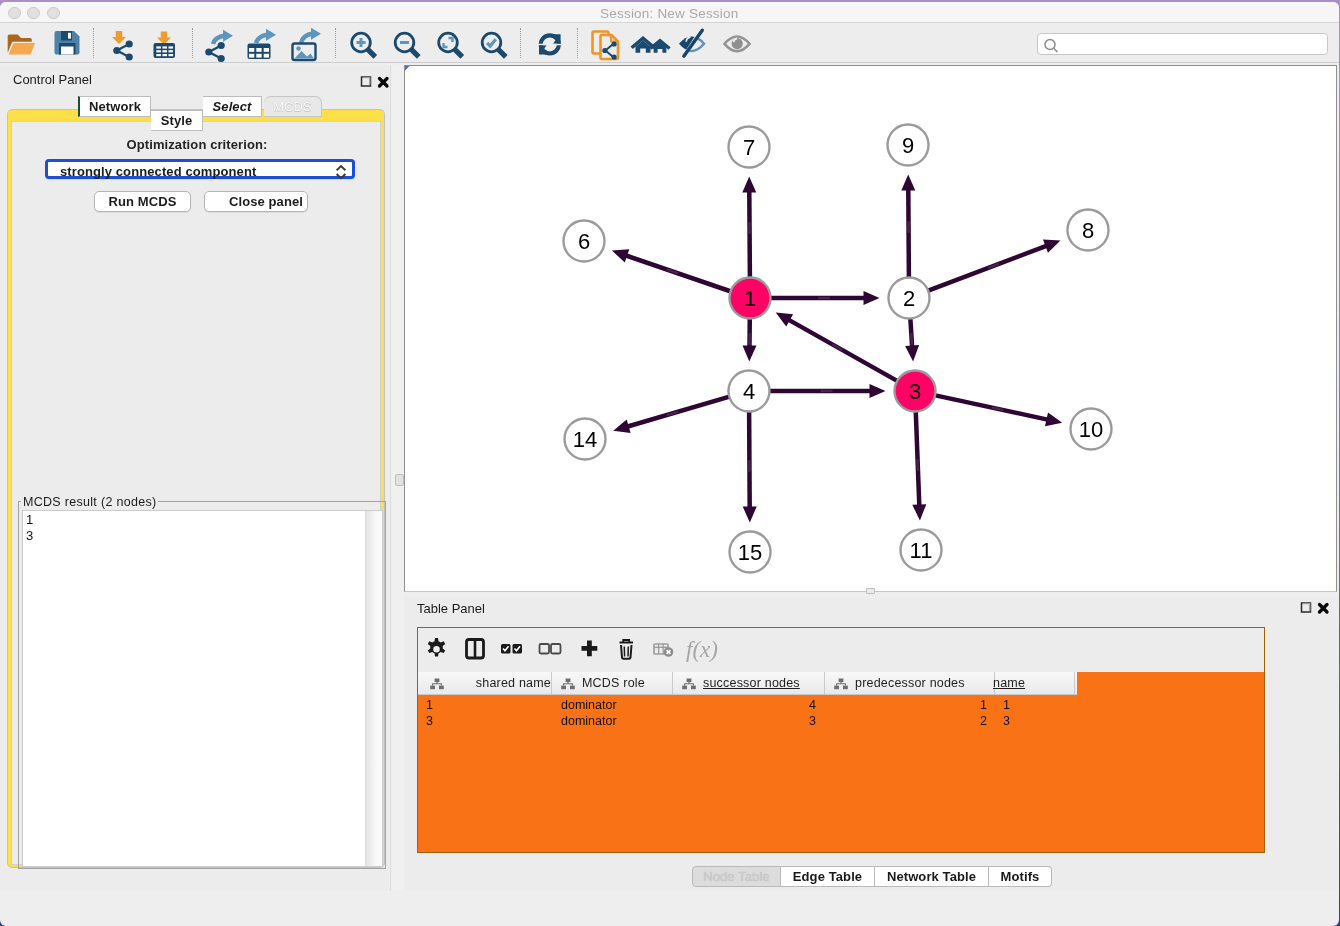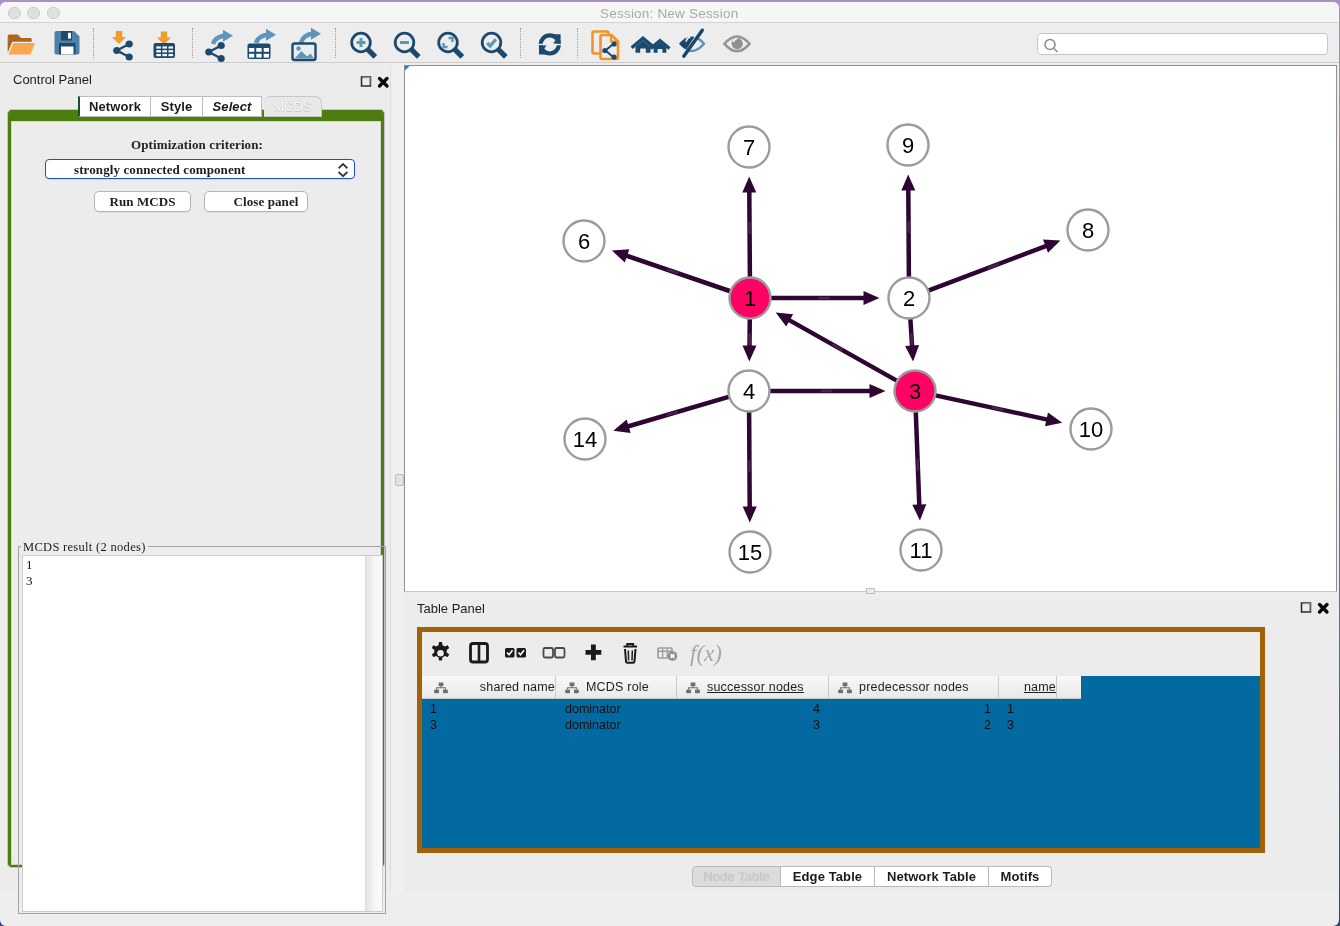--- a/index.html
+++ b/index.html
@@ -205,7 +205,7 @@
           </g>
 </svg>
       <div class="tab" style="left:78px; width:73px; border-left:2px solid #14532d;">Network</div>
-      <div class="tab" style="left:151px; width:52px;">Style</div>
+      <div class="tab" style="left:151px; width:52px;margin-top:14px;">Style</div>
       <div class="tab" style="left:203px; width:59px;font-style:italic;">Select</div>
       <div class="tab" style="left:264px; width:58px; background:#e8e8e8; border-color:#c6c6c6; color:#fafafa; font-weight:normal; border-radius:7px 7px 0 0; text-shadow:0 0 1px #b5b5b5, 0 1px 0 #c9c9c9;">MCDS</div>
       <div id="tabpane">

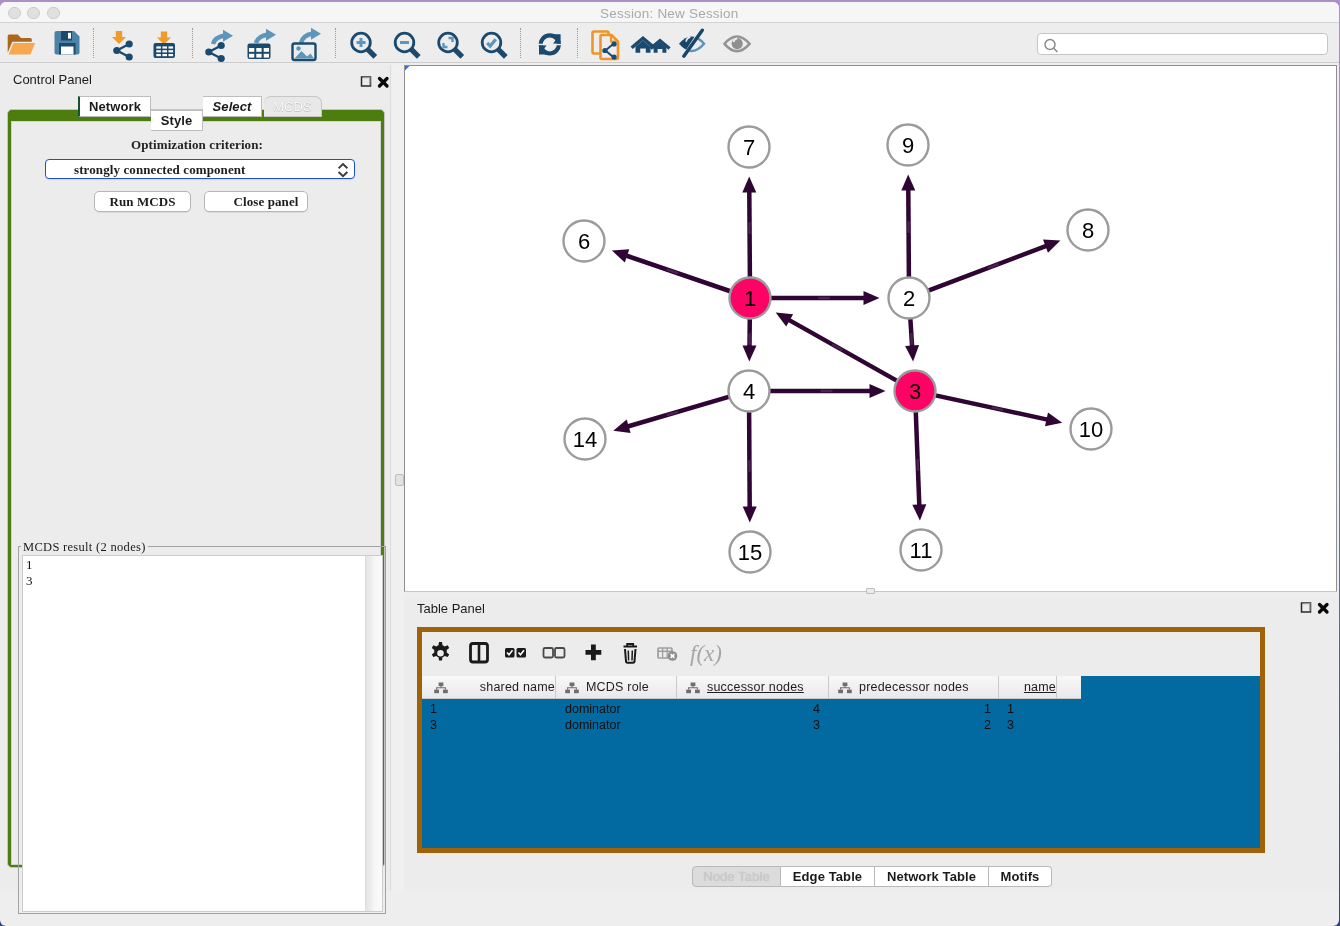--- a/index.html
+++ b/index.html
@@ -17,7 +17,7 @@
 #cpanel { position:absolute; left:0; top:0; width:391px; height:826px; background:#ececec; border-right:1px solid #dddddd;}
 #cp-title { position:absolute; left:13px; top:7px; font-size:13px; color:#1c1c1c; }
 .tab { position:absolute; top:31px; z-index:3; height:21px; background:#ffffff; border:1px solid #bdbdbd; border-left:none; font-size:13px; font-weight:bold; color:#1a1a1a; text-align:center; line-height:19px; letter-spacing:0.1px; }
-#tabpane { position:absolute; left:7px; top:44px; width:378px; height:759px; background:#4d7c0f; border:1px solid #c3c3c3; border-radius:5px;font-family:Liberation Serif, serif; }
+#tabpane { position:absolute; left:7px; top:44px; width:378px; height:759px; background:#fde047; border:1px solid #c3c3c3; border-radius:5px; }
 #tabinner { position:absolute; left:3px; top:11px; width:370px; height:744px; background:#ececec; border:1px solid #d2d2d2; }
 #optlabel { position:absolute; left:0; top:27px; width:378px; text-align:center; font-size:13px; font-weight:bold; color:#242424; letter-spacing:0.1px; }
 #dropdown { position:absolute; left:37px; top:49px; width:310px; height:20px; background:#ffffff; border:1px solid #1d4ed8; border-radius:4px; box-shadow:0 1px 1px rgba(0,0,0,0.08); font-size:13px; font-weight:bold; color:#1d1d1d; line-height:19px; padding-left:28px; letter-spacing:0.1px; }

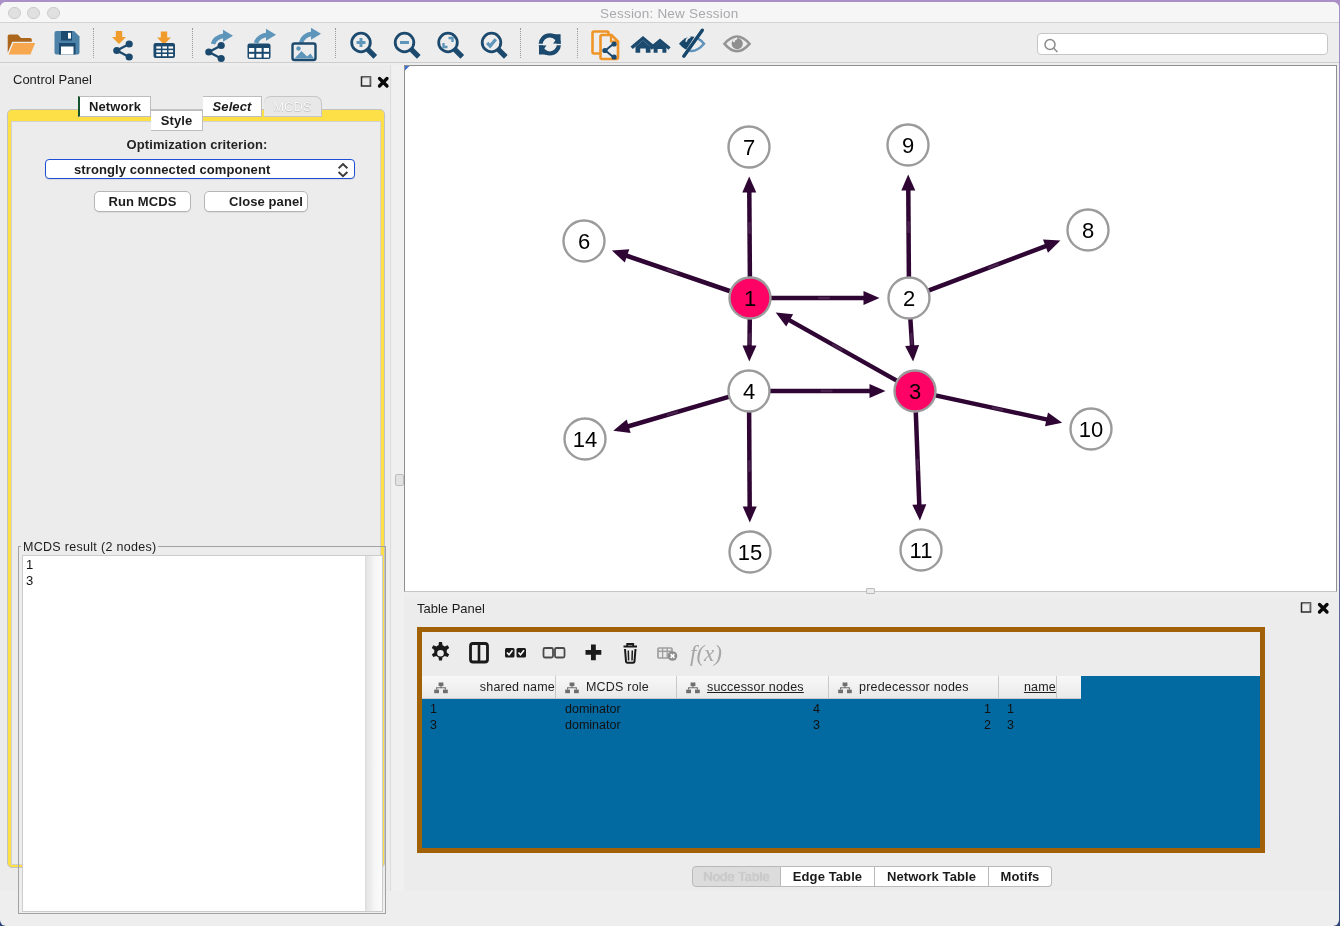--- a/index.html
+++ b/index.html
@@ -20,7 +20,7 @@
 #tabpane { position:absolute; left:7px; top:44px; width:378px; height:759px; background:#fde047; border:1px solid #c3c3c3; border-radius:5px; }
 #tabinner { position:absolute; left:3px; top:11px; width:370px; height:744px; background:#ececec; border:1px solid #d2d2d2; }
 #optlabel { position:absolute; left:0; top:27px; width:378px; text-align:center; font-size:13px; font-weight:bold; color:#242424; letter-spacing:0.1px; }
-#dropdown { position:absolute; left:37px; top:49px; width:310px; height:20px; background:#ffffff; border:1px solid #1d4ed8; border-radius:4px; box-shadow:0 1px 1px rgba(0,0,0,0.08); font-size:13px; font-weight:bold; color:#1d1d1d; line-height:19px; padding-left:28px; letter-spacing:0.1px; }
+#dropdown { position:absolute; left:37px; top:49px; width:310px; height:20px; background:#ffffff; border:3px solid #1d4ed8; border-radius:4px; box-shadow:0 1px 1px rgba(0,0,0,0.08); font-size:13px; font-weight:bold; color:#1d1d1d; line-height:19px; padding-left:12px; letter-spacing:0.1px; }
 .btn { position:absolute; top:81px; height:21px; background:#ffffff; border:1px solid #b5b5b5; border-radius:5px; font-size:13px; font-weight:bold; color:#1d1d1d; text-align:center; line-height:19px; box-shadow:0 1px 1px rgba(0,0,0,0.07); letter-spacing:0.1px;}
 #fieldset { position:absolute; left:10px; top:391px; width:368px; height:368px; border:1px solid #a2a2a2;margin-top:45px; }
 #fslegend { position:absolute; left:2px; top:-7px; background:#ececec; padding:0 2px; font-size:12.5px; color:#1b1b1b; letter-spacing:0.3px; }

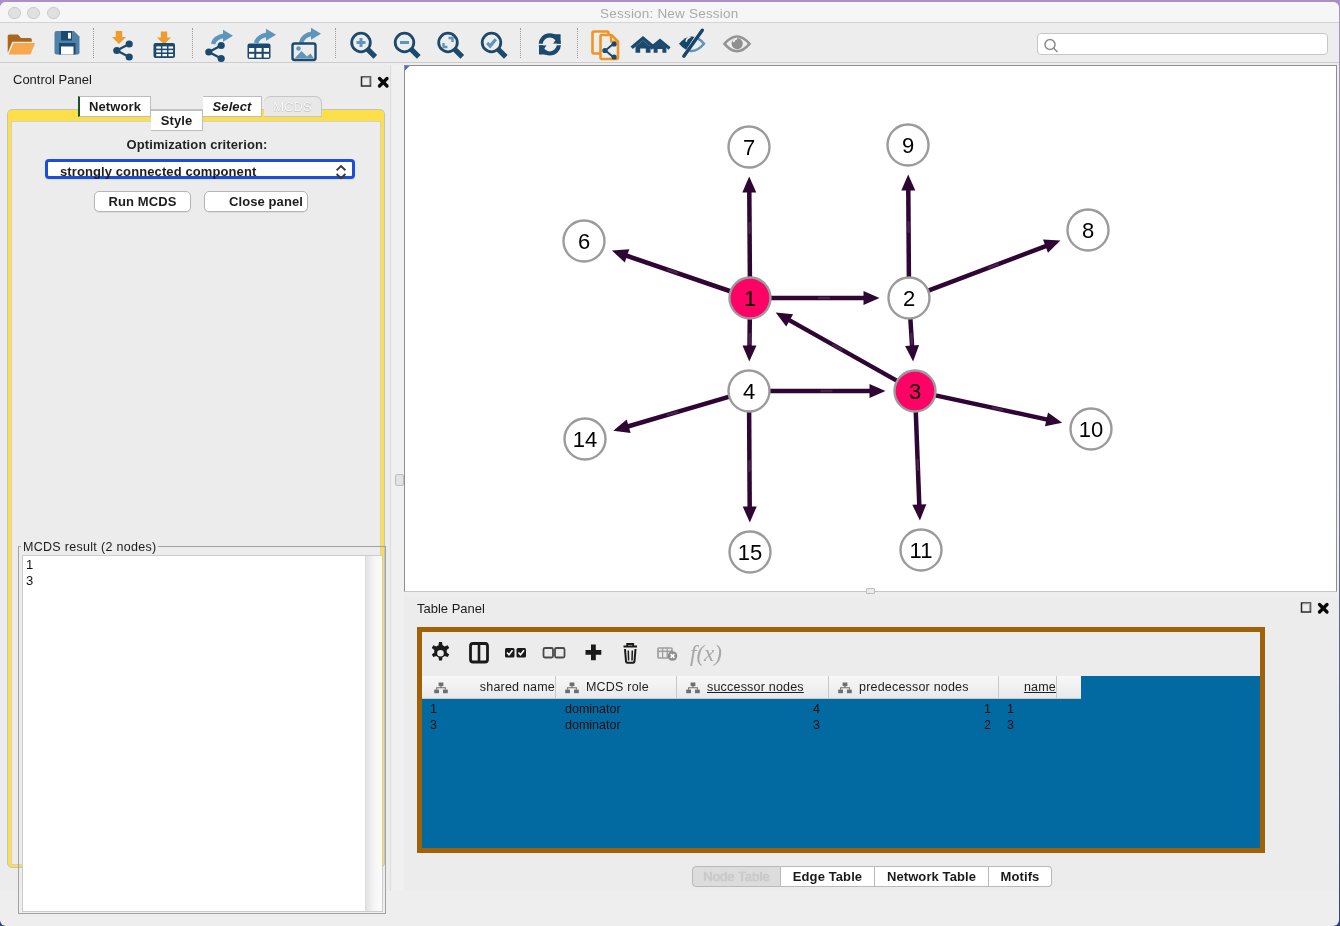--- a/index.html
+++ b/index.html
@@ -22,7 +22,7 @@
 #optlabel { position:absolute; left:0; top:27px; width:378px; text-align:center; font-size:13px; font-weight:bold; color:#242424; letter-spacing:0.1px; }
 #dropdown { position:absolute; left:37px; top:49px; width:310px; height:20px; background:#ffffff; border:3px solid #1d4ed8; border-radius:4px; box-shadow:0 1px 1px rgba(0,0,0,0.08); font-size:13px; font-weight:bold; color:#1d1d1d; line-height:19px; padding-left:12px; letter-spacing:0.1px; }
 .btn { position:absolute; top:81px; height:21px; background:#ffffff; border:1px solid #b5b5b5; border-radius:5px; font-size:13px; font-weight:bold; color:#1d1d1d; text-align:center; line-height:19px; box-shadow:0 1px 1px rgba(0,0,0,0.07); letter-spacing:0.1px;}
-#fieldset { position:absolute; left:10px; top:391px; width:368px; height:368px; border:1px solid #a2a2a2;margin-top:45px; }
+#fieldset { position:absolute; left:10px; top:391px; width:368px; height:368px; border:1px solid #a2a2a2; }
 #fslegend { position:absolute; left:2px; top:-7px; background:#ececec; padding:0 2px; font-size:12.5px; color:#1b1b1b; letter-spacing:0.3px; }
 #fswhite { position:absolute; left:3px; top:8px; width:361px; height:357px; background:#ffffff; border:1px solid #cccccc; font-size:13px; color:#111; padding:1px 0 0 3px; line-height:16.5px;}
 #fsscroll { position:absolute; right:0px; top:0px; width:17px; height:355px; background:linear-gradient(90deg,#e3e3e3,#f6f6f6 55%,#fbfbfb); border-left:1px solid #dcdcdc; }

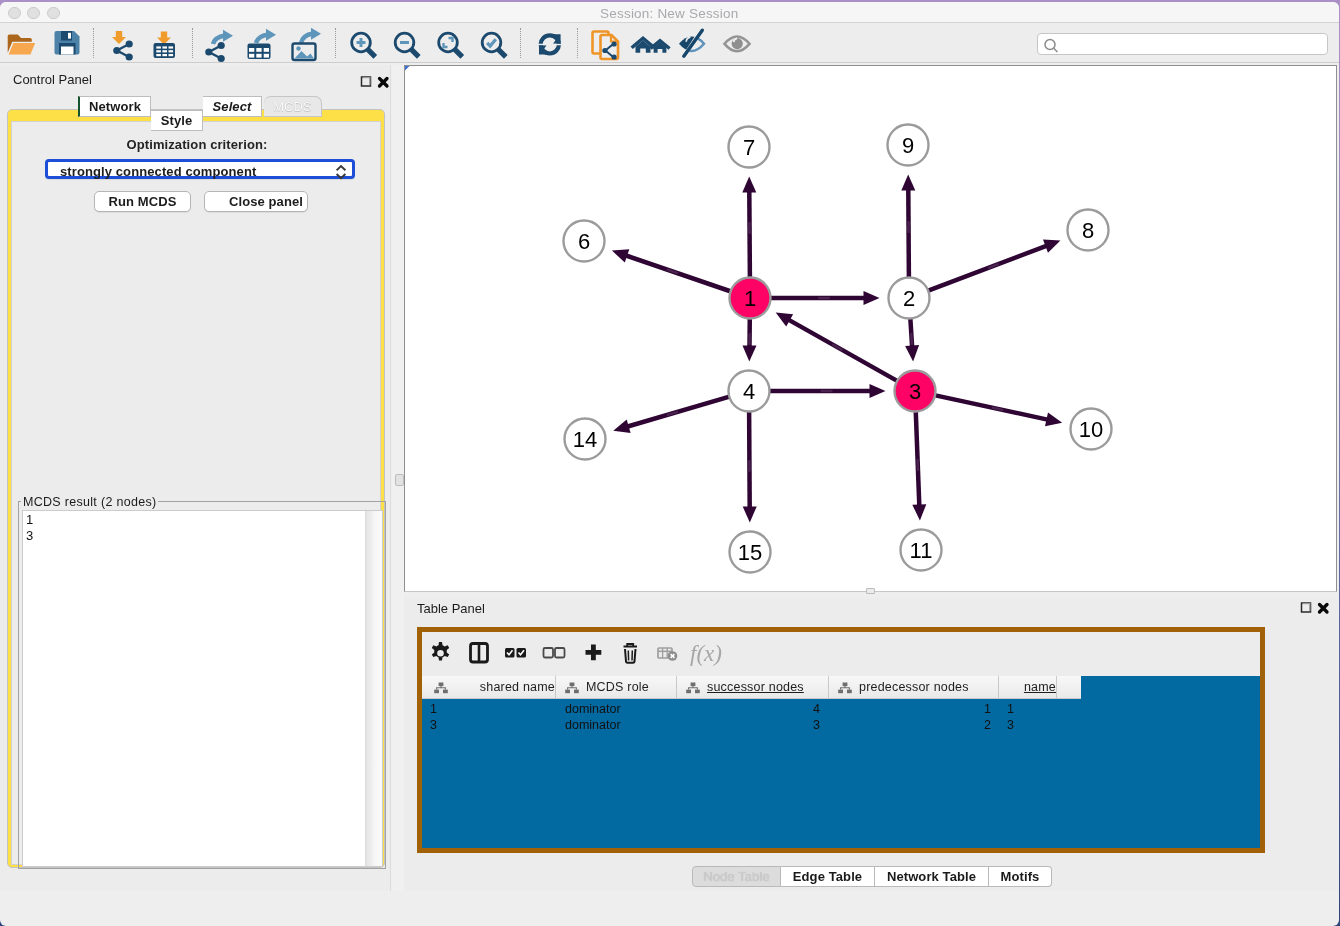--- a/index.html
+++ b/index.html
@@ -36,7 +36,7 @@
 
 #tpanel { position:absolute; left:404px; top:533px; width:934px; height:293px; background:#ececec; }
 #tp-title { position:absolute; left:13px; top:3px; font-size:13px; color:#1c1c1c; }
-#tbox { position:absolute; left:13px; top:29px; width:848px; height:226px; background:#0369a1; border:5px solid #a16207; }
+#tbox { position:absolute; left:13px; top:29px; width:848px; height:226px; background:#f97316; border:1px solid #a16207; }
 #ttoolbar { position:absolute; left:0; top:0; width:100%; height:44px; background:#ececec; }
 #thead { position:absolute; left:0; top:44px; width:659px; height:23px; background:linear-gradient(180deg,#f8f8f8,#e9e9e9); border-bottom:1px solid #c9c9c9; }
 .th { position:absolute; top:0; height:23px; border-right:1px solid #c9c9c9; font-size:12.5px; color:#1e1e1e; text-align:left; padding-left:30px; line-height:23px; letter-spacing:0.2px; }

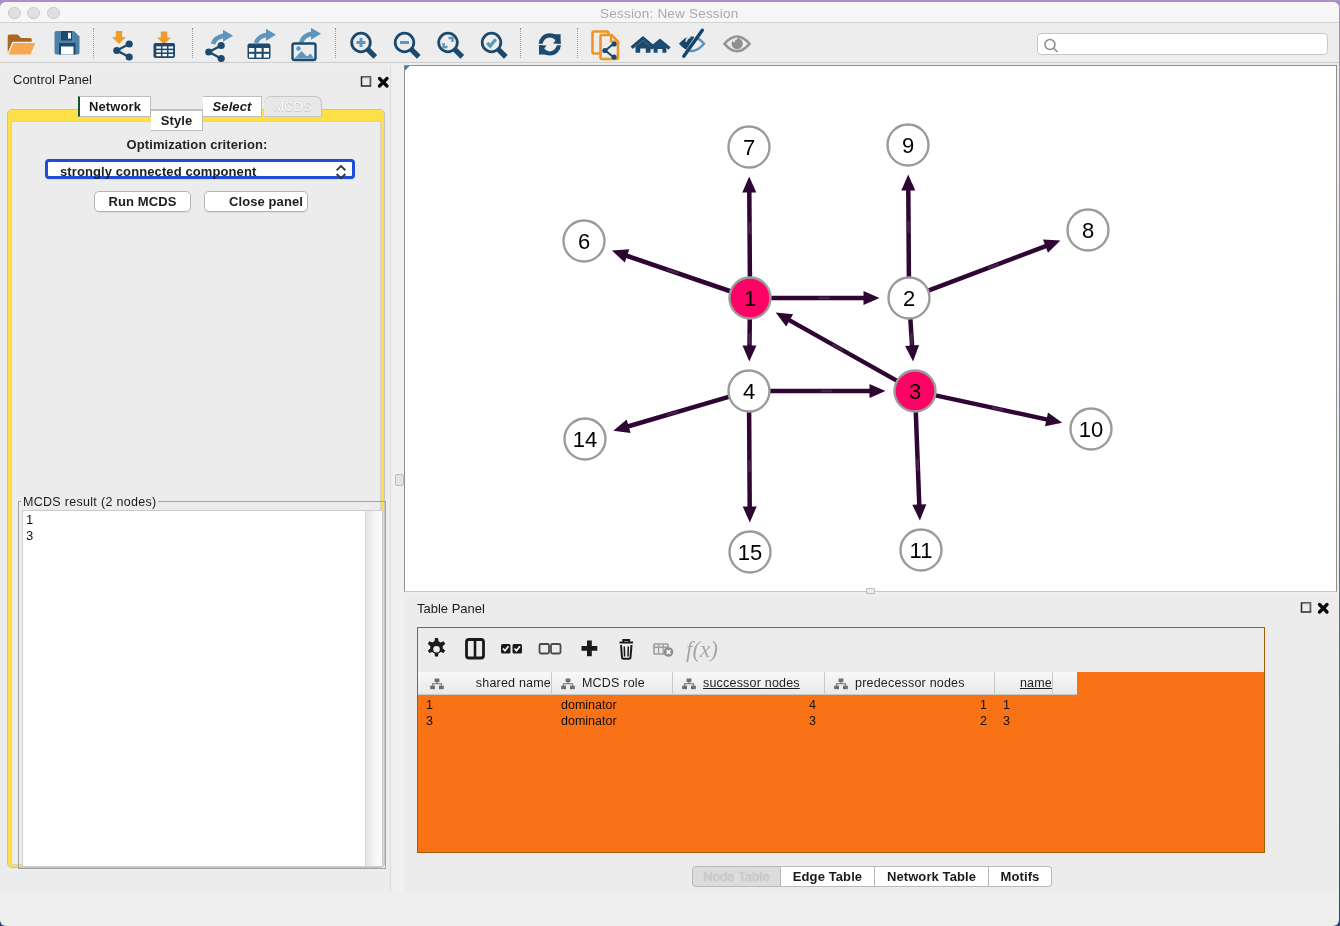--- a/index.html
+++ b/index.html
@@ -417,7 +417,7 @@
                   <path d="M7,4.1 v1.7 M2.6,7.6 v-1.8 h8.8 v1.8"></path>
                 </g>
 </svg>predecessor nodes</div>
-          <div class="th" style="left:553px; width:82px; text-align:right; padding-left:0;text-decoration:underline;">name</div>
+          <div class="th" style="left:575px; width:82px; text-align:left; padding-left:0;text-decoration:underline;">name</div>
         </div>
         <div class="trow" style="left:8px; top:70px;">1</div>
 <div class="trow" style="left:143px; top:70px;">dominator</div>

